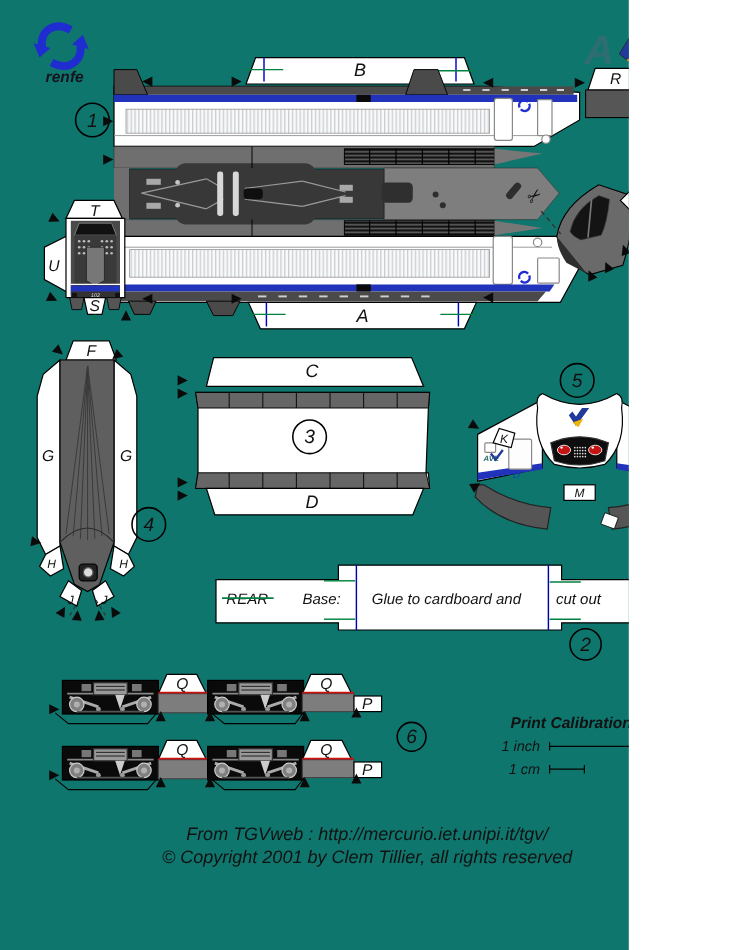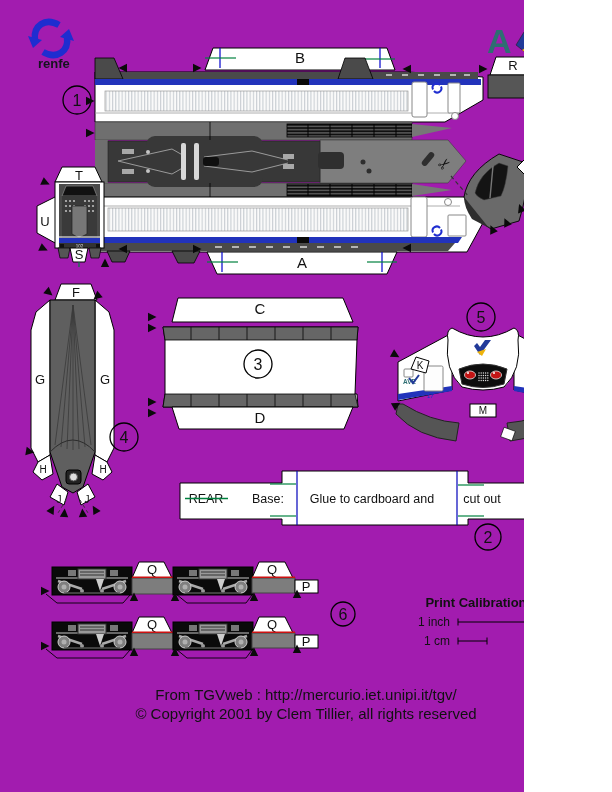--- a/index.html
+++ b/index.html
@@ -3,8 +3,8 @@
 <meta charset="utf-8">
 <style>
   html,body{margin:0;padding:0;background:#fff;}
-  .sheet{position:relative;width:524px;height:792px;background:#a21caf;overflow:hidden;
-         font-family:"Liberation Sans",sans-serif;}
+  .sheet{position:relative;width:524px;height:792px;background:#0f766e;overflow:hidden;
+         font-family:"Liberation Sans",sans-serif;font-style:italic;}
   svg text{font-family:"Liberation Sans",sans-serif;fill:#111;}
   .flap{font-size:13px;}
   .flapBig{font-size:15px;}

